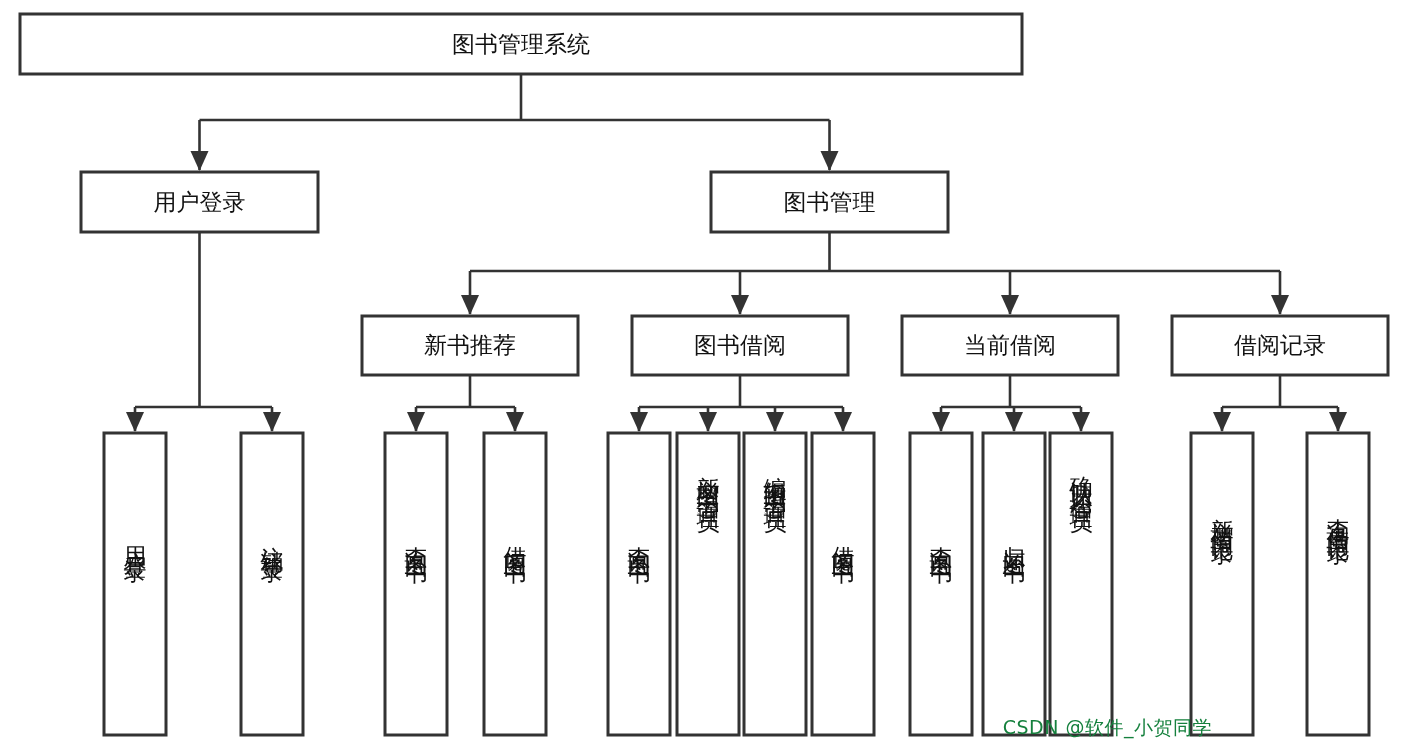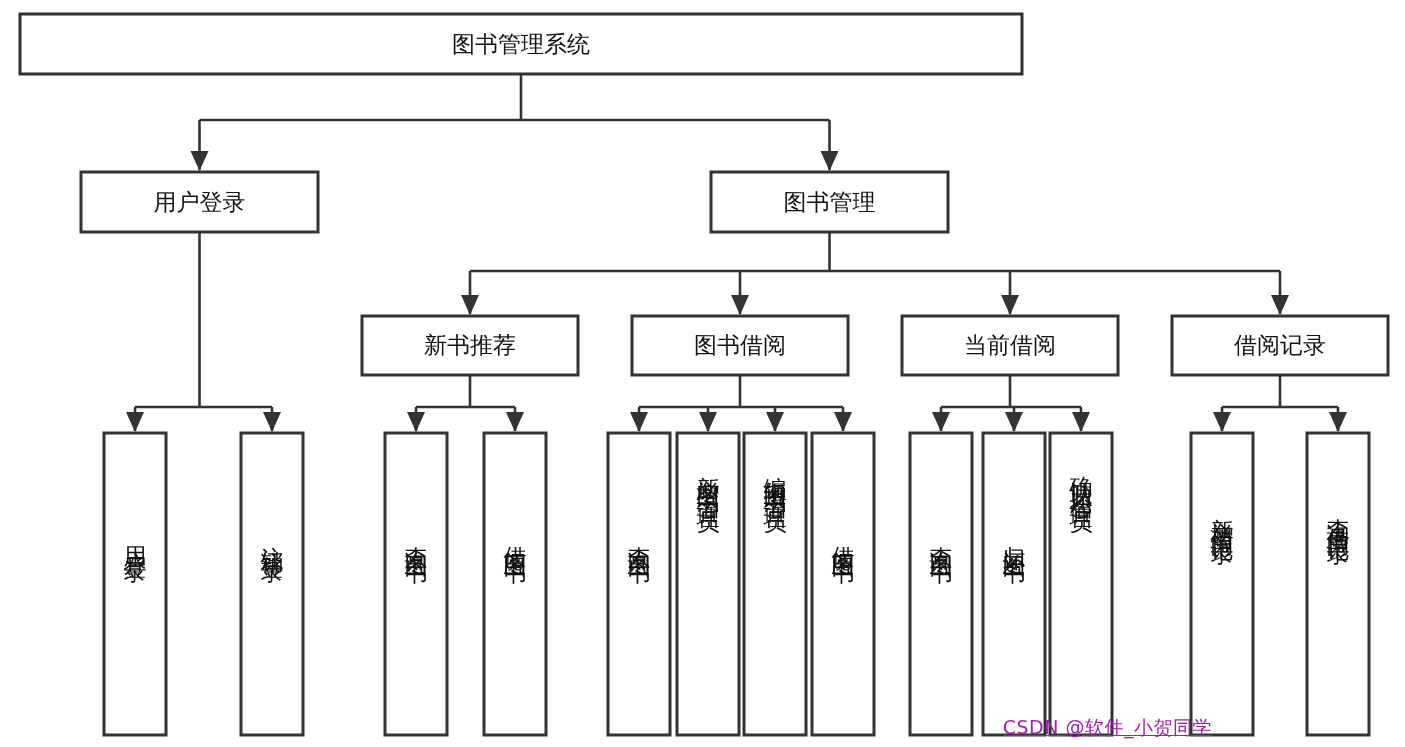--- a/index.html
+++ b/index.html
@@ -71,10 +71,9 @@
     bottom: 6px;
     font-family: "DejaVu Sans", "Liberation Sans", sans-serif;
     font-size: 19px;
-    color: #a21caf;
+    color: #15803d;
     letter-spacing: 0.5px;
     white-space: nowrap;
-    text-decoration: underline;
   }
 </style>
 </head>

